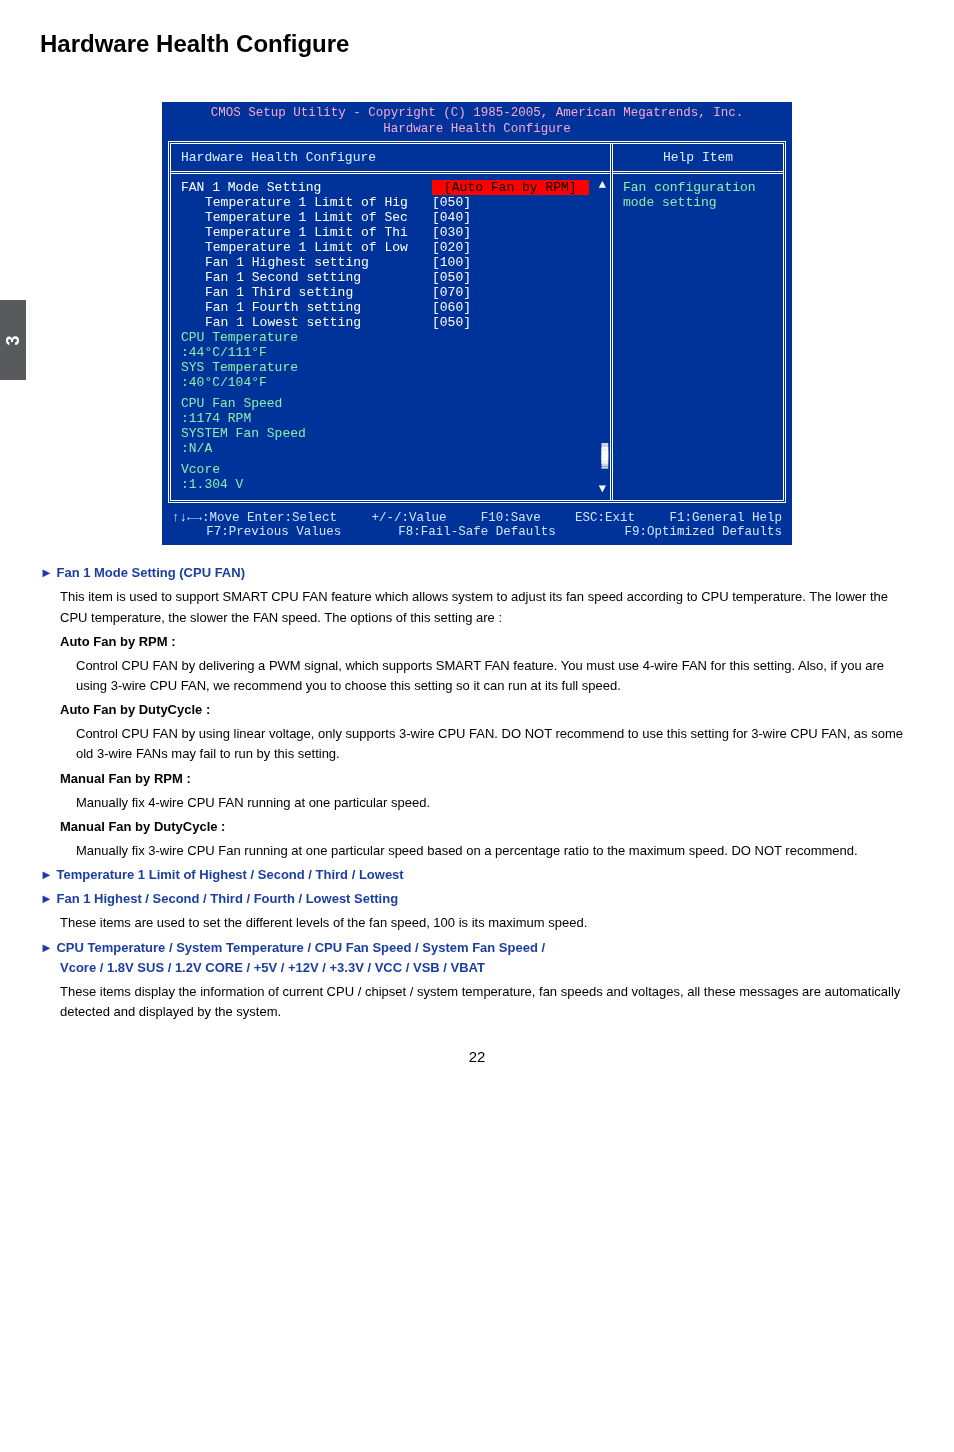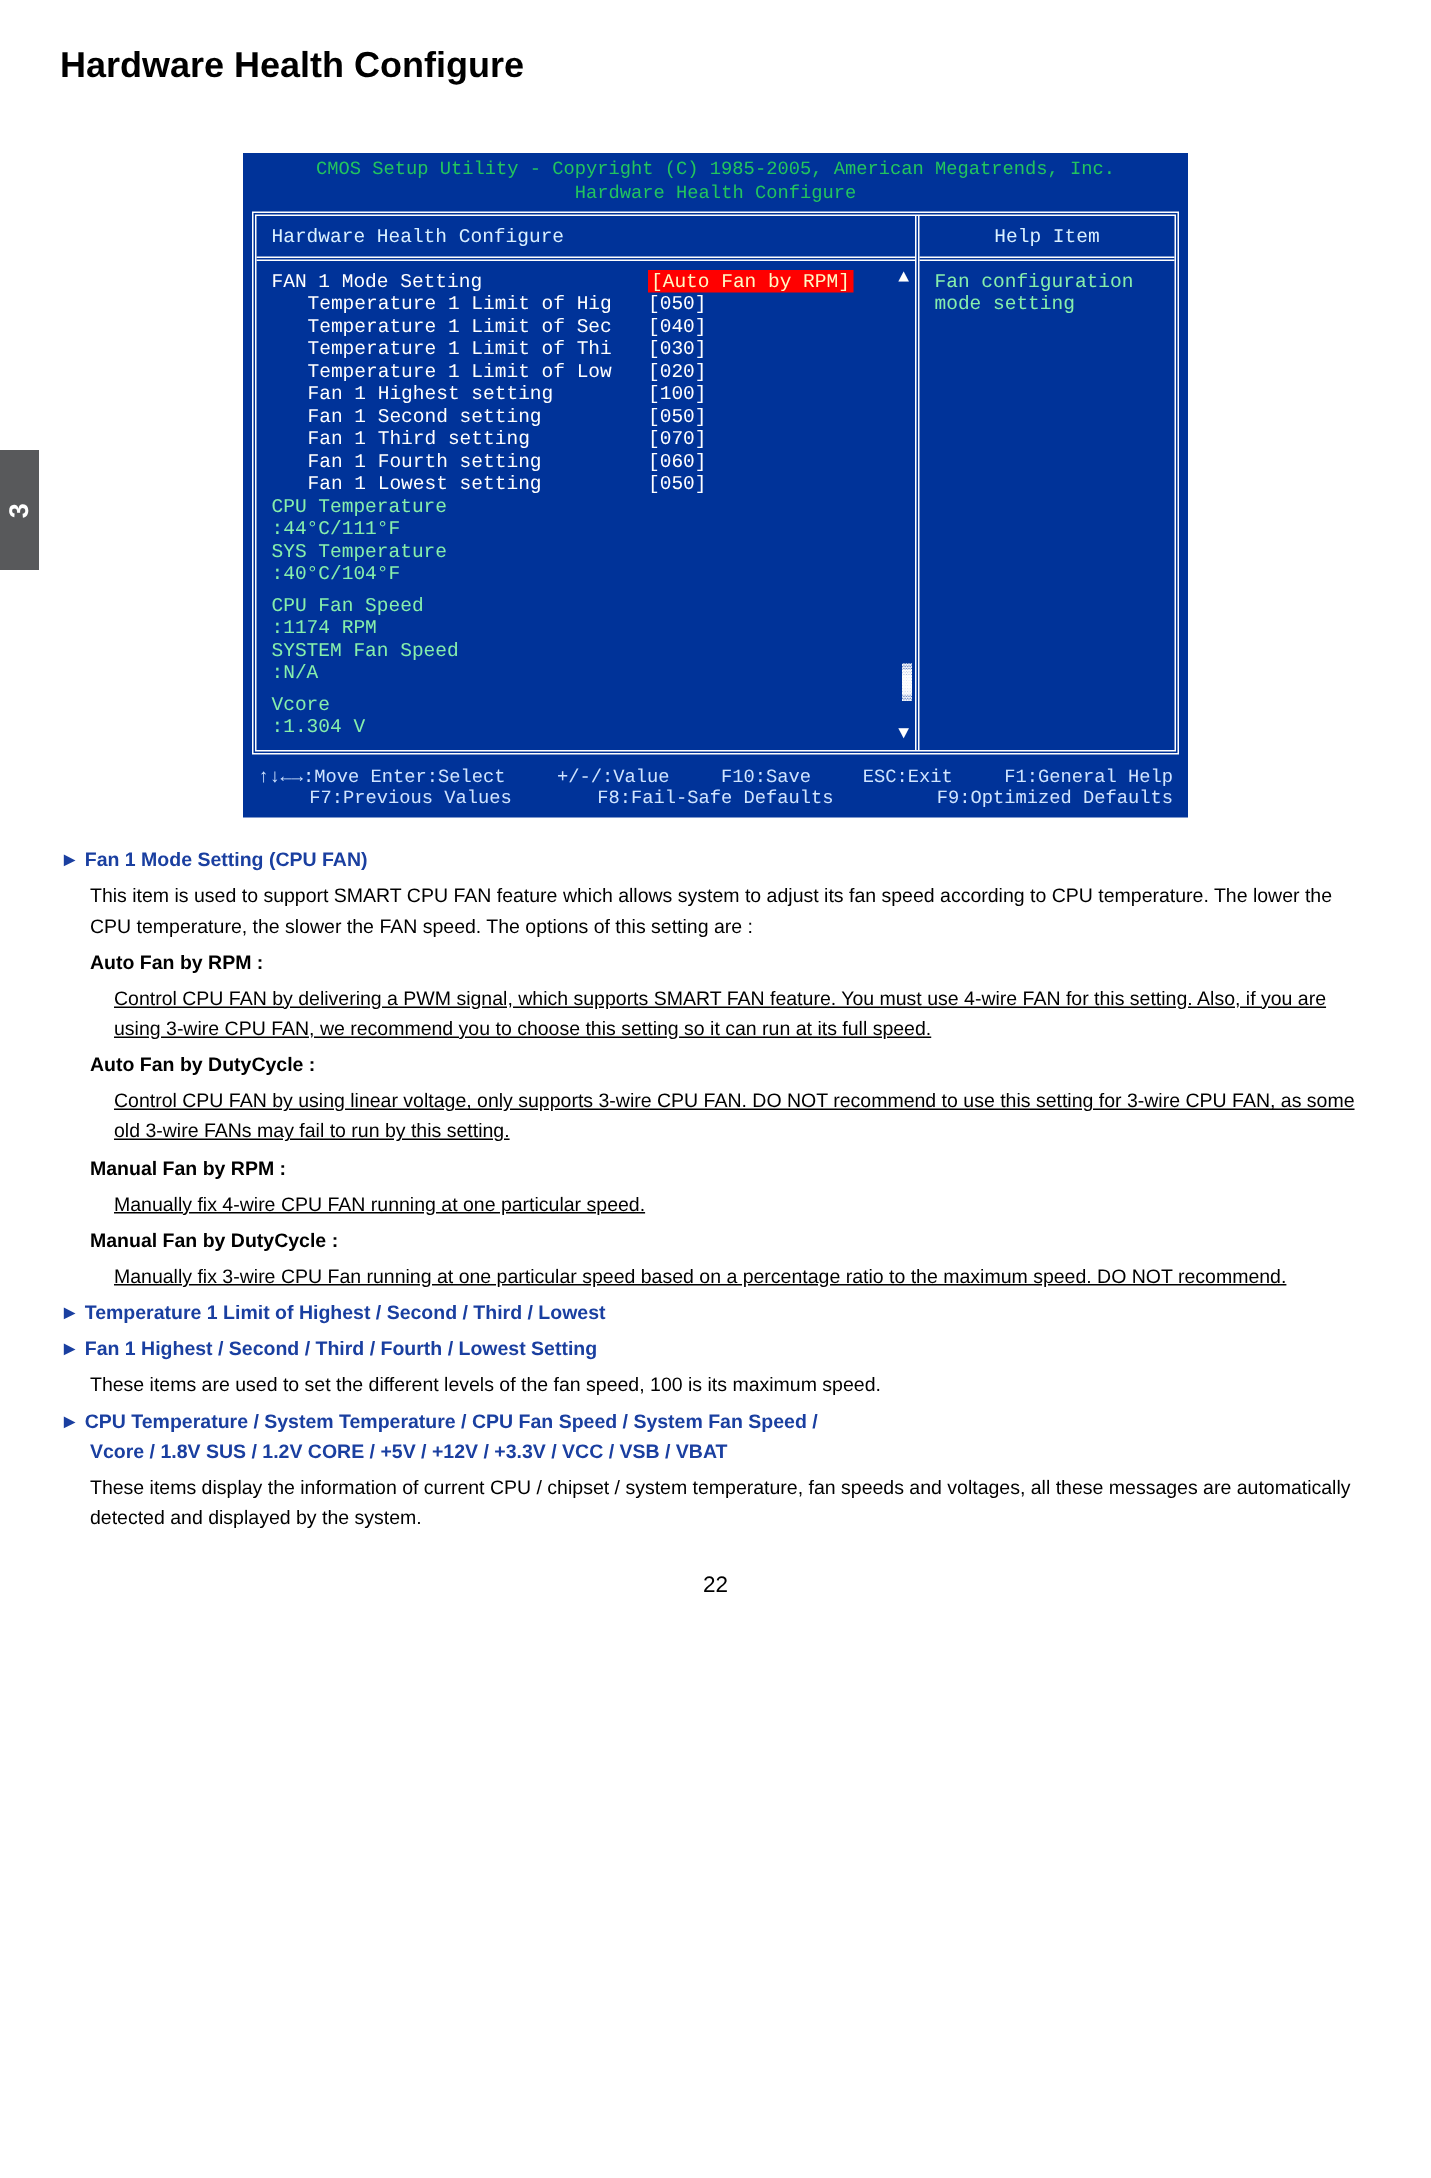--- a/index.html
+++ b/index.html
@@ -43,7 +43,7 @@
   .bios-header {
     text-align: center;
     padding: 4px 6px 2px 6px;
-    color: #22c55e;
+    color: #f9a8d4;
     font-size: 12.5px;
     line-height: 1.25;
     margin-top: 44px;

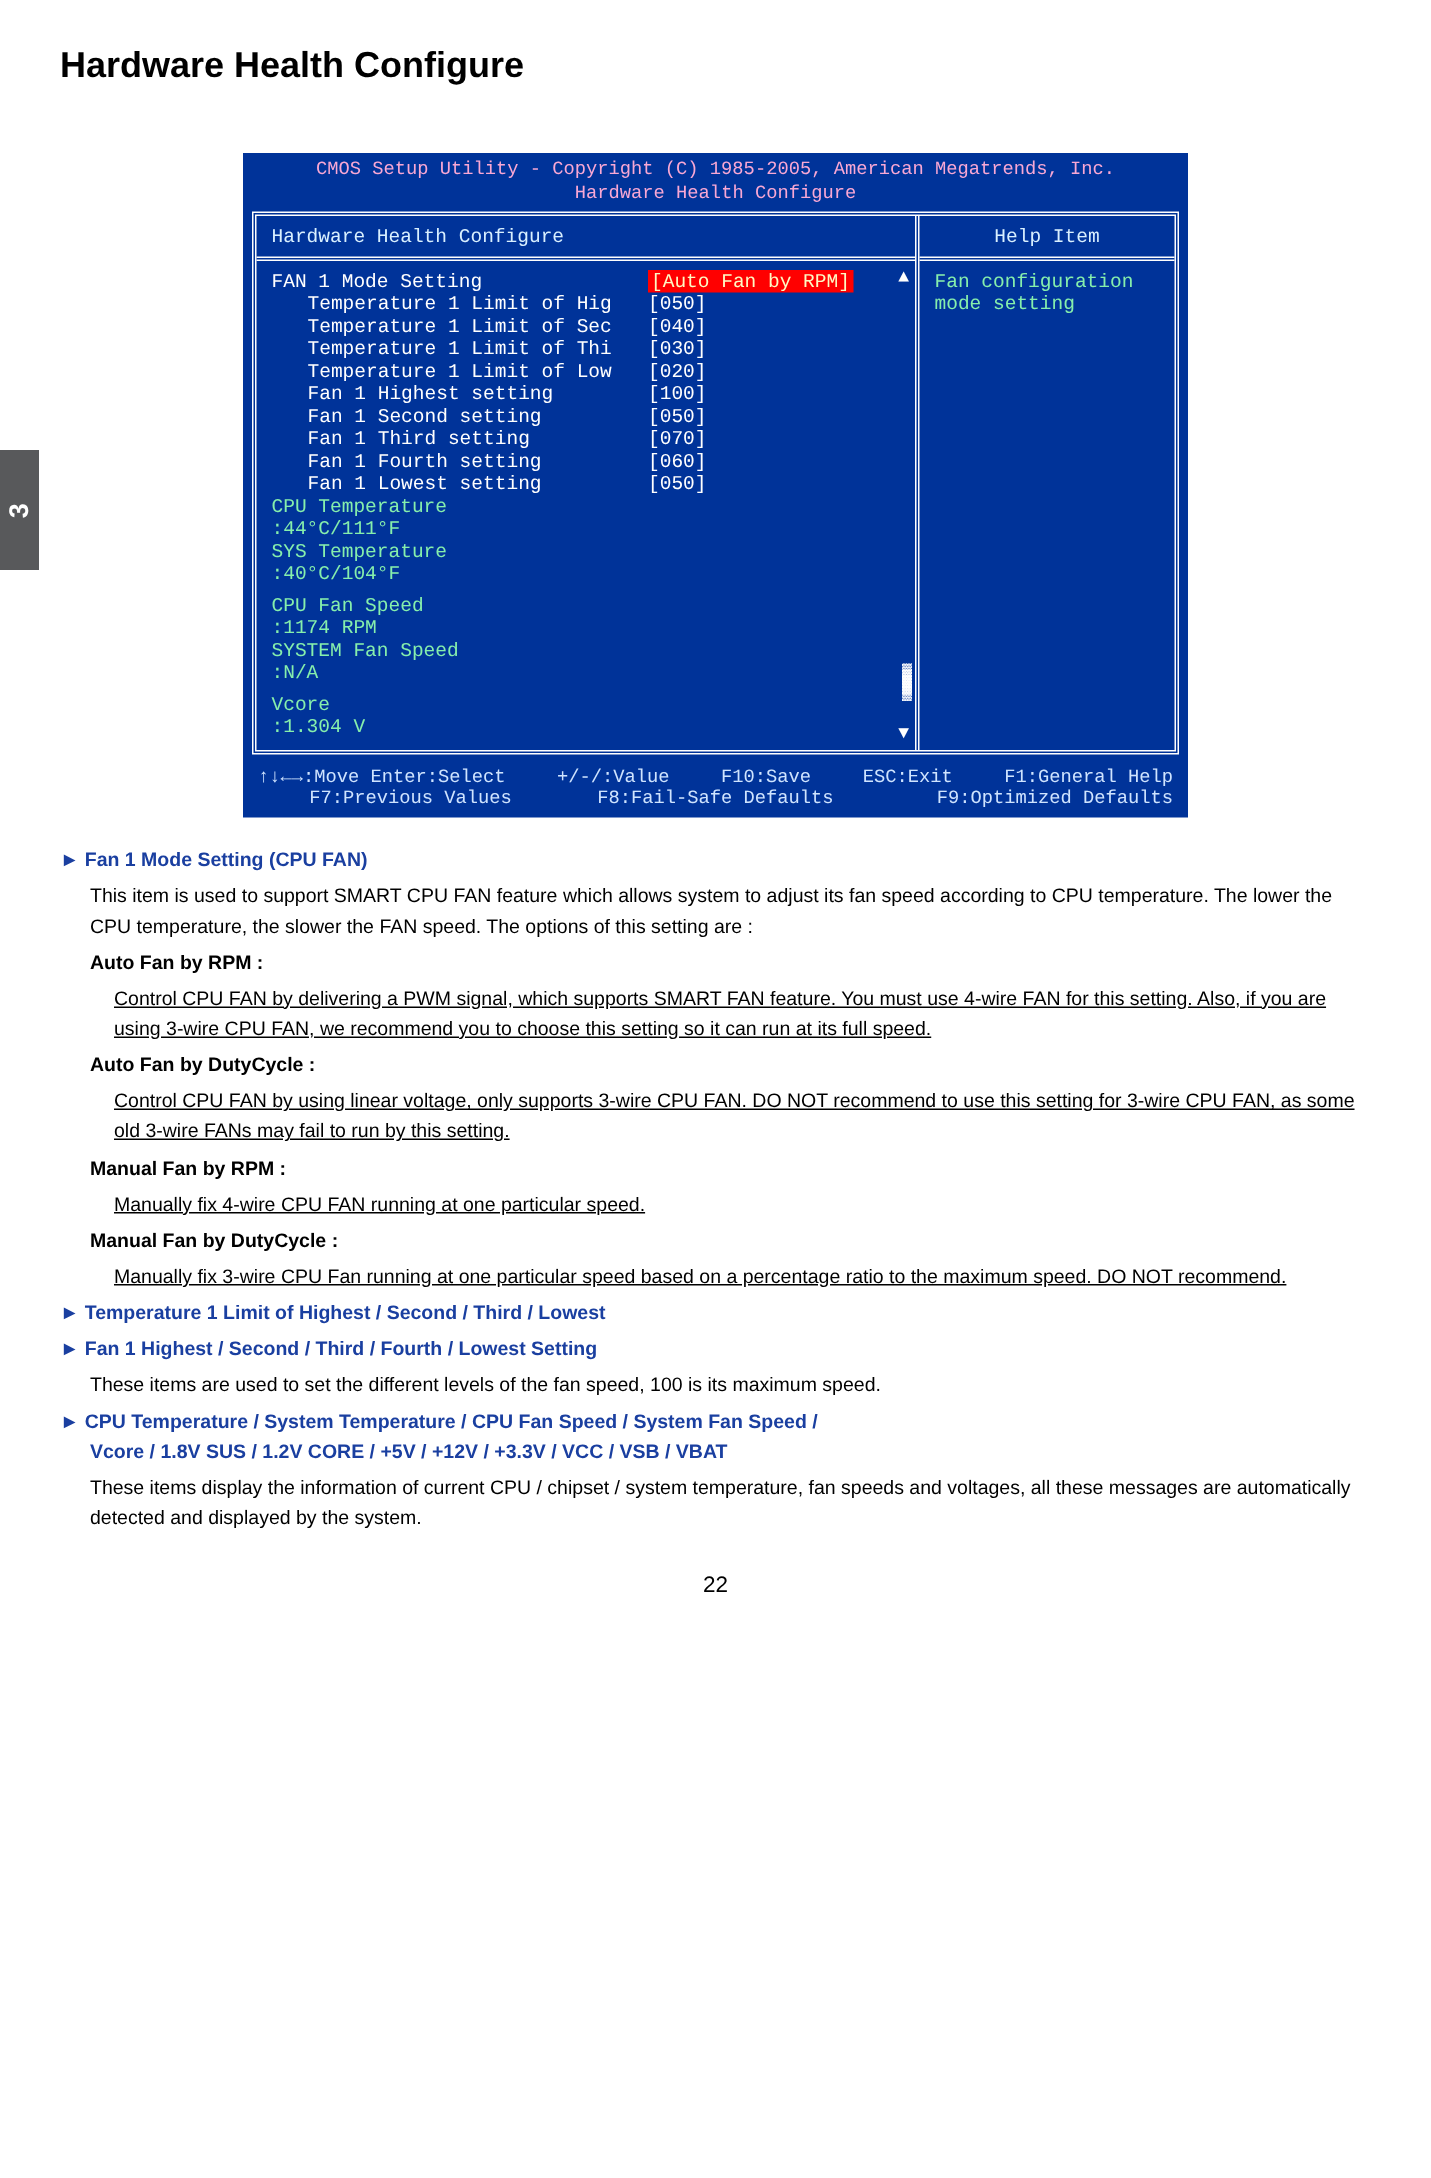--- a/index.html
+++ b/index.html
@@ -76,7 +76,7 @@
   .bios-label { flex:1; white-space: nowrap; }
   .bios-val { width: 170px; }
   .indent { padding-left: 24px; }
-  .highlight { background: #ff0000; color:#fef9c3; padding: 0 2px; }
+  .highlight { background: #ff0000; color:#000000; padding: 0 12px; }
   .dim { color: #86efac; flex-direction: column; }
   .scroll-up, .scroll-down, .scroll-thumb {
     position:absolute; right:4px; color:#fff;

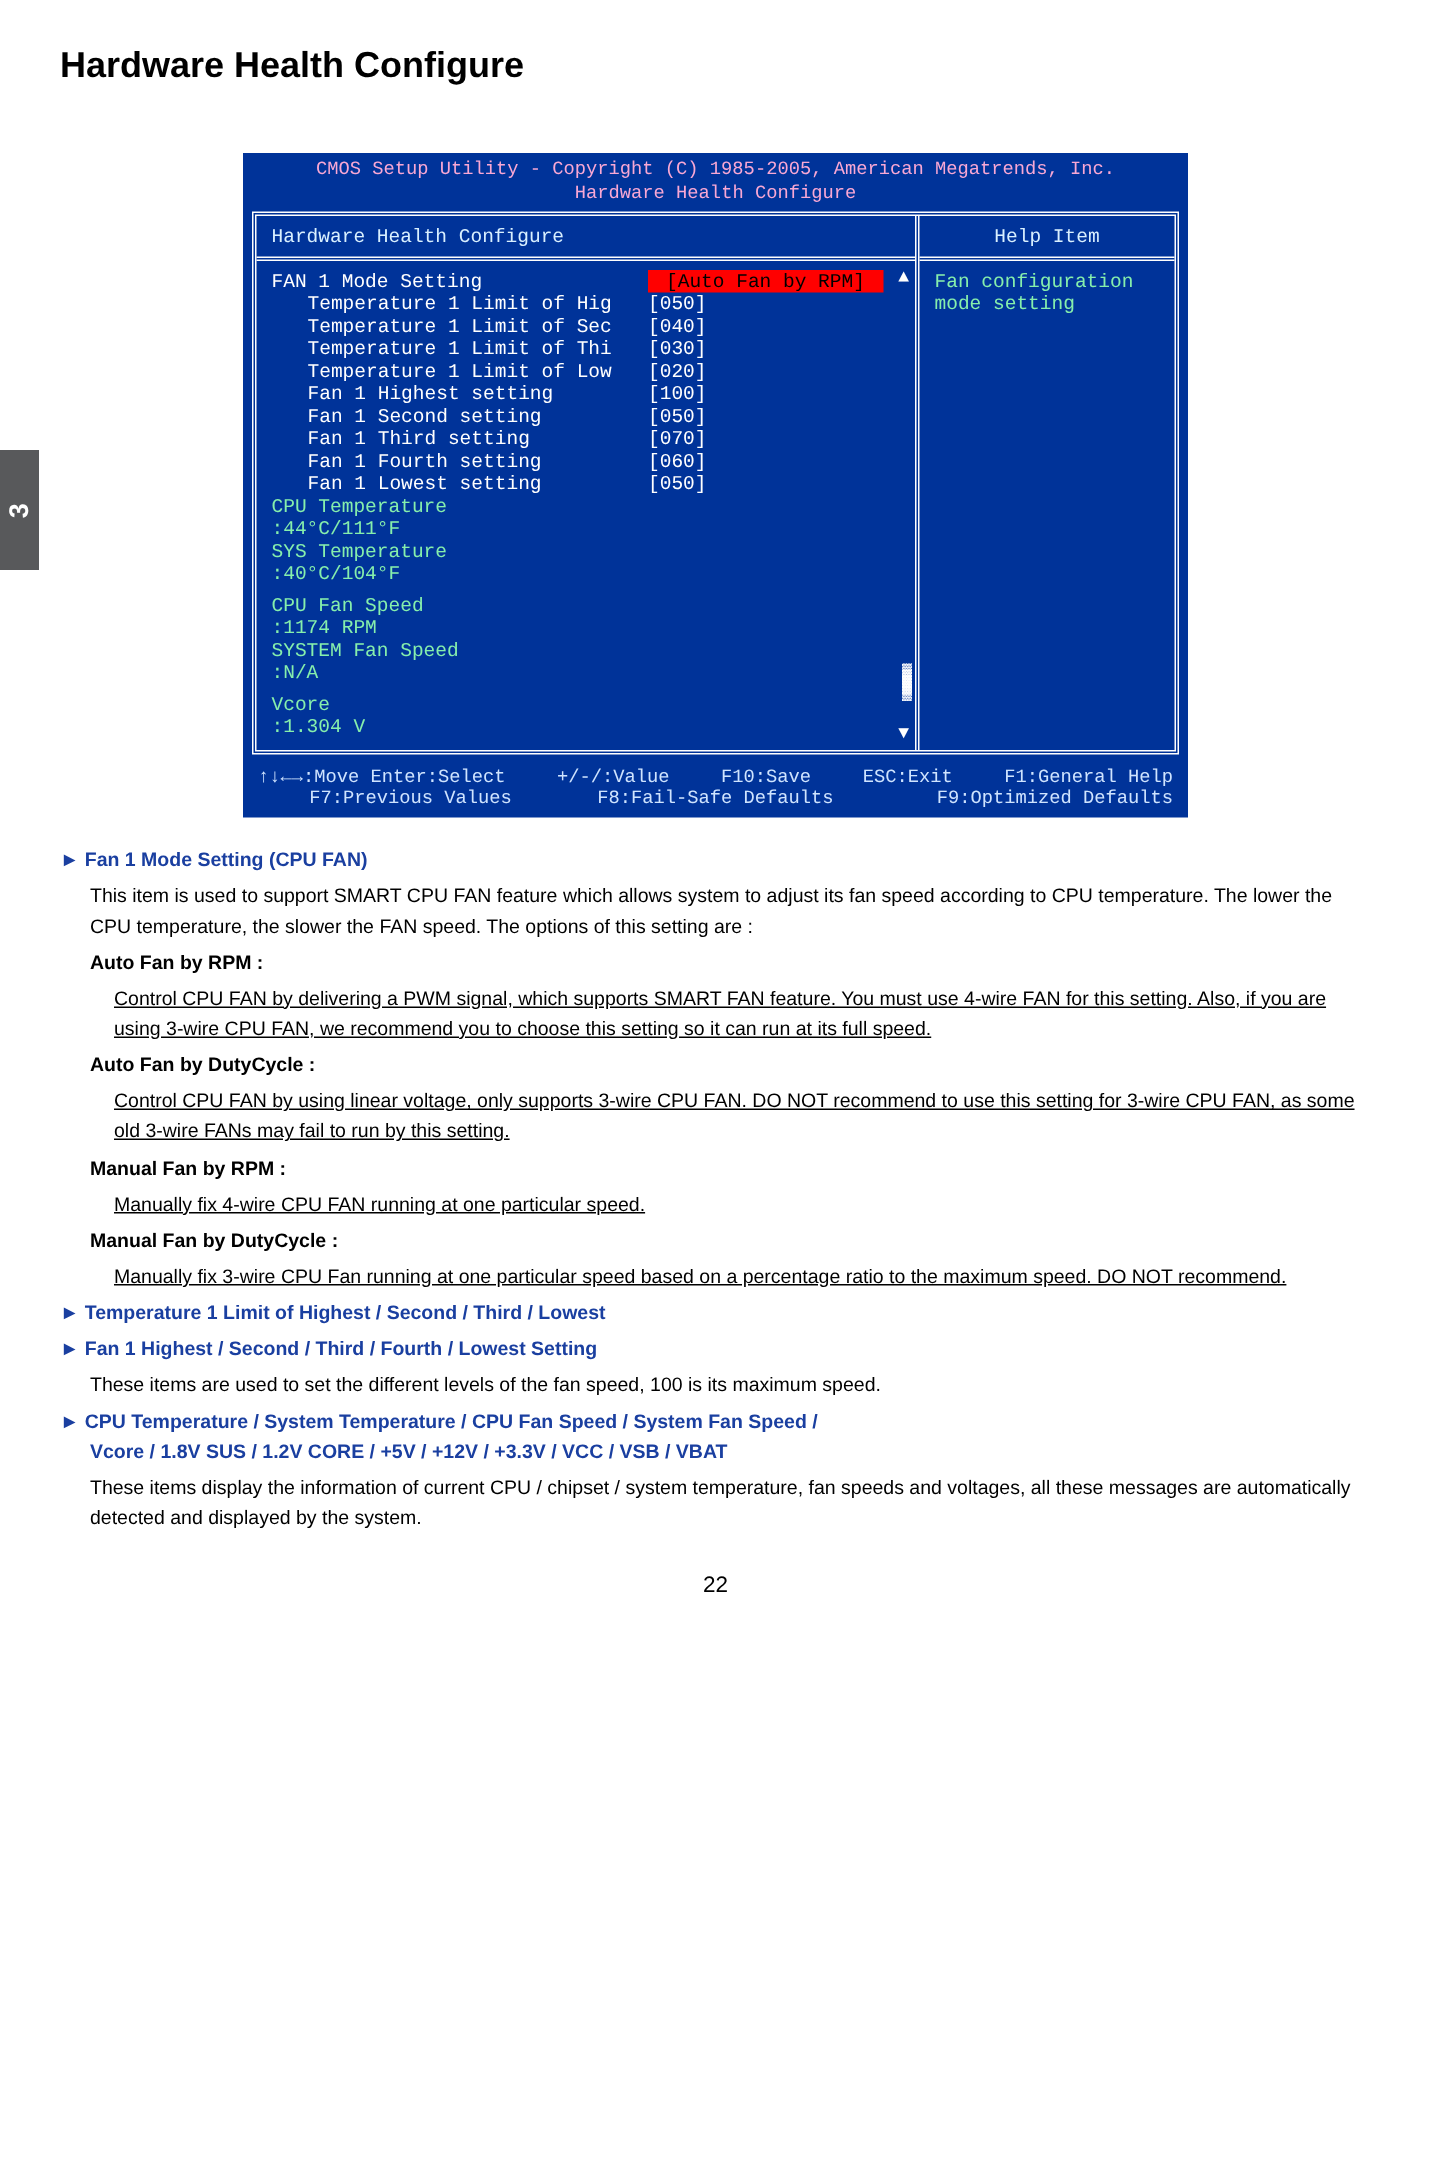--- a/index.html
+++ b/index.html
@@ -102,7 +102,7 @@
   .content p { margin: 2px 0 4px 0; }
   .blue { color: #1a3fa0; font-weight: bold; }
   .indent1 { padding-left: 20px; }
-  .indent2 { padding-left: 36px; text-decoration: underline; }
+  .indent2 { padding-left: 36px; }
   .bold { font-weight: bold; }
   .page-num {
     text-align:center;

